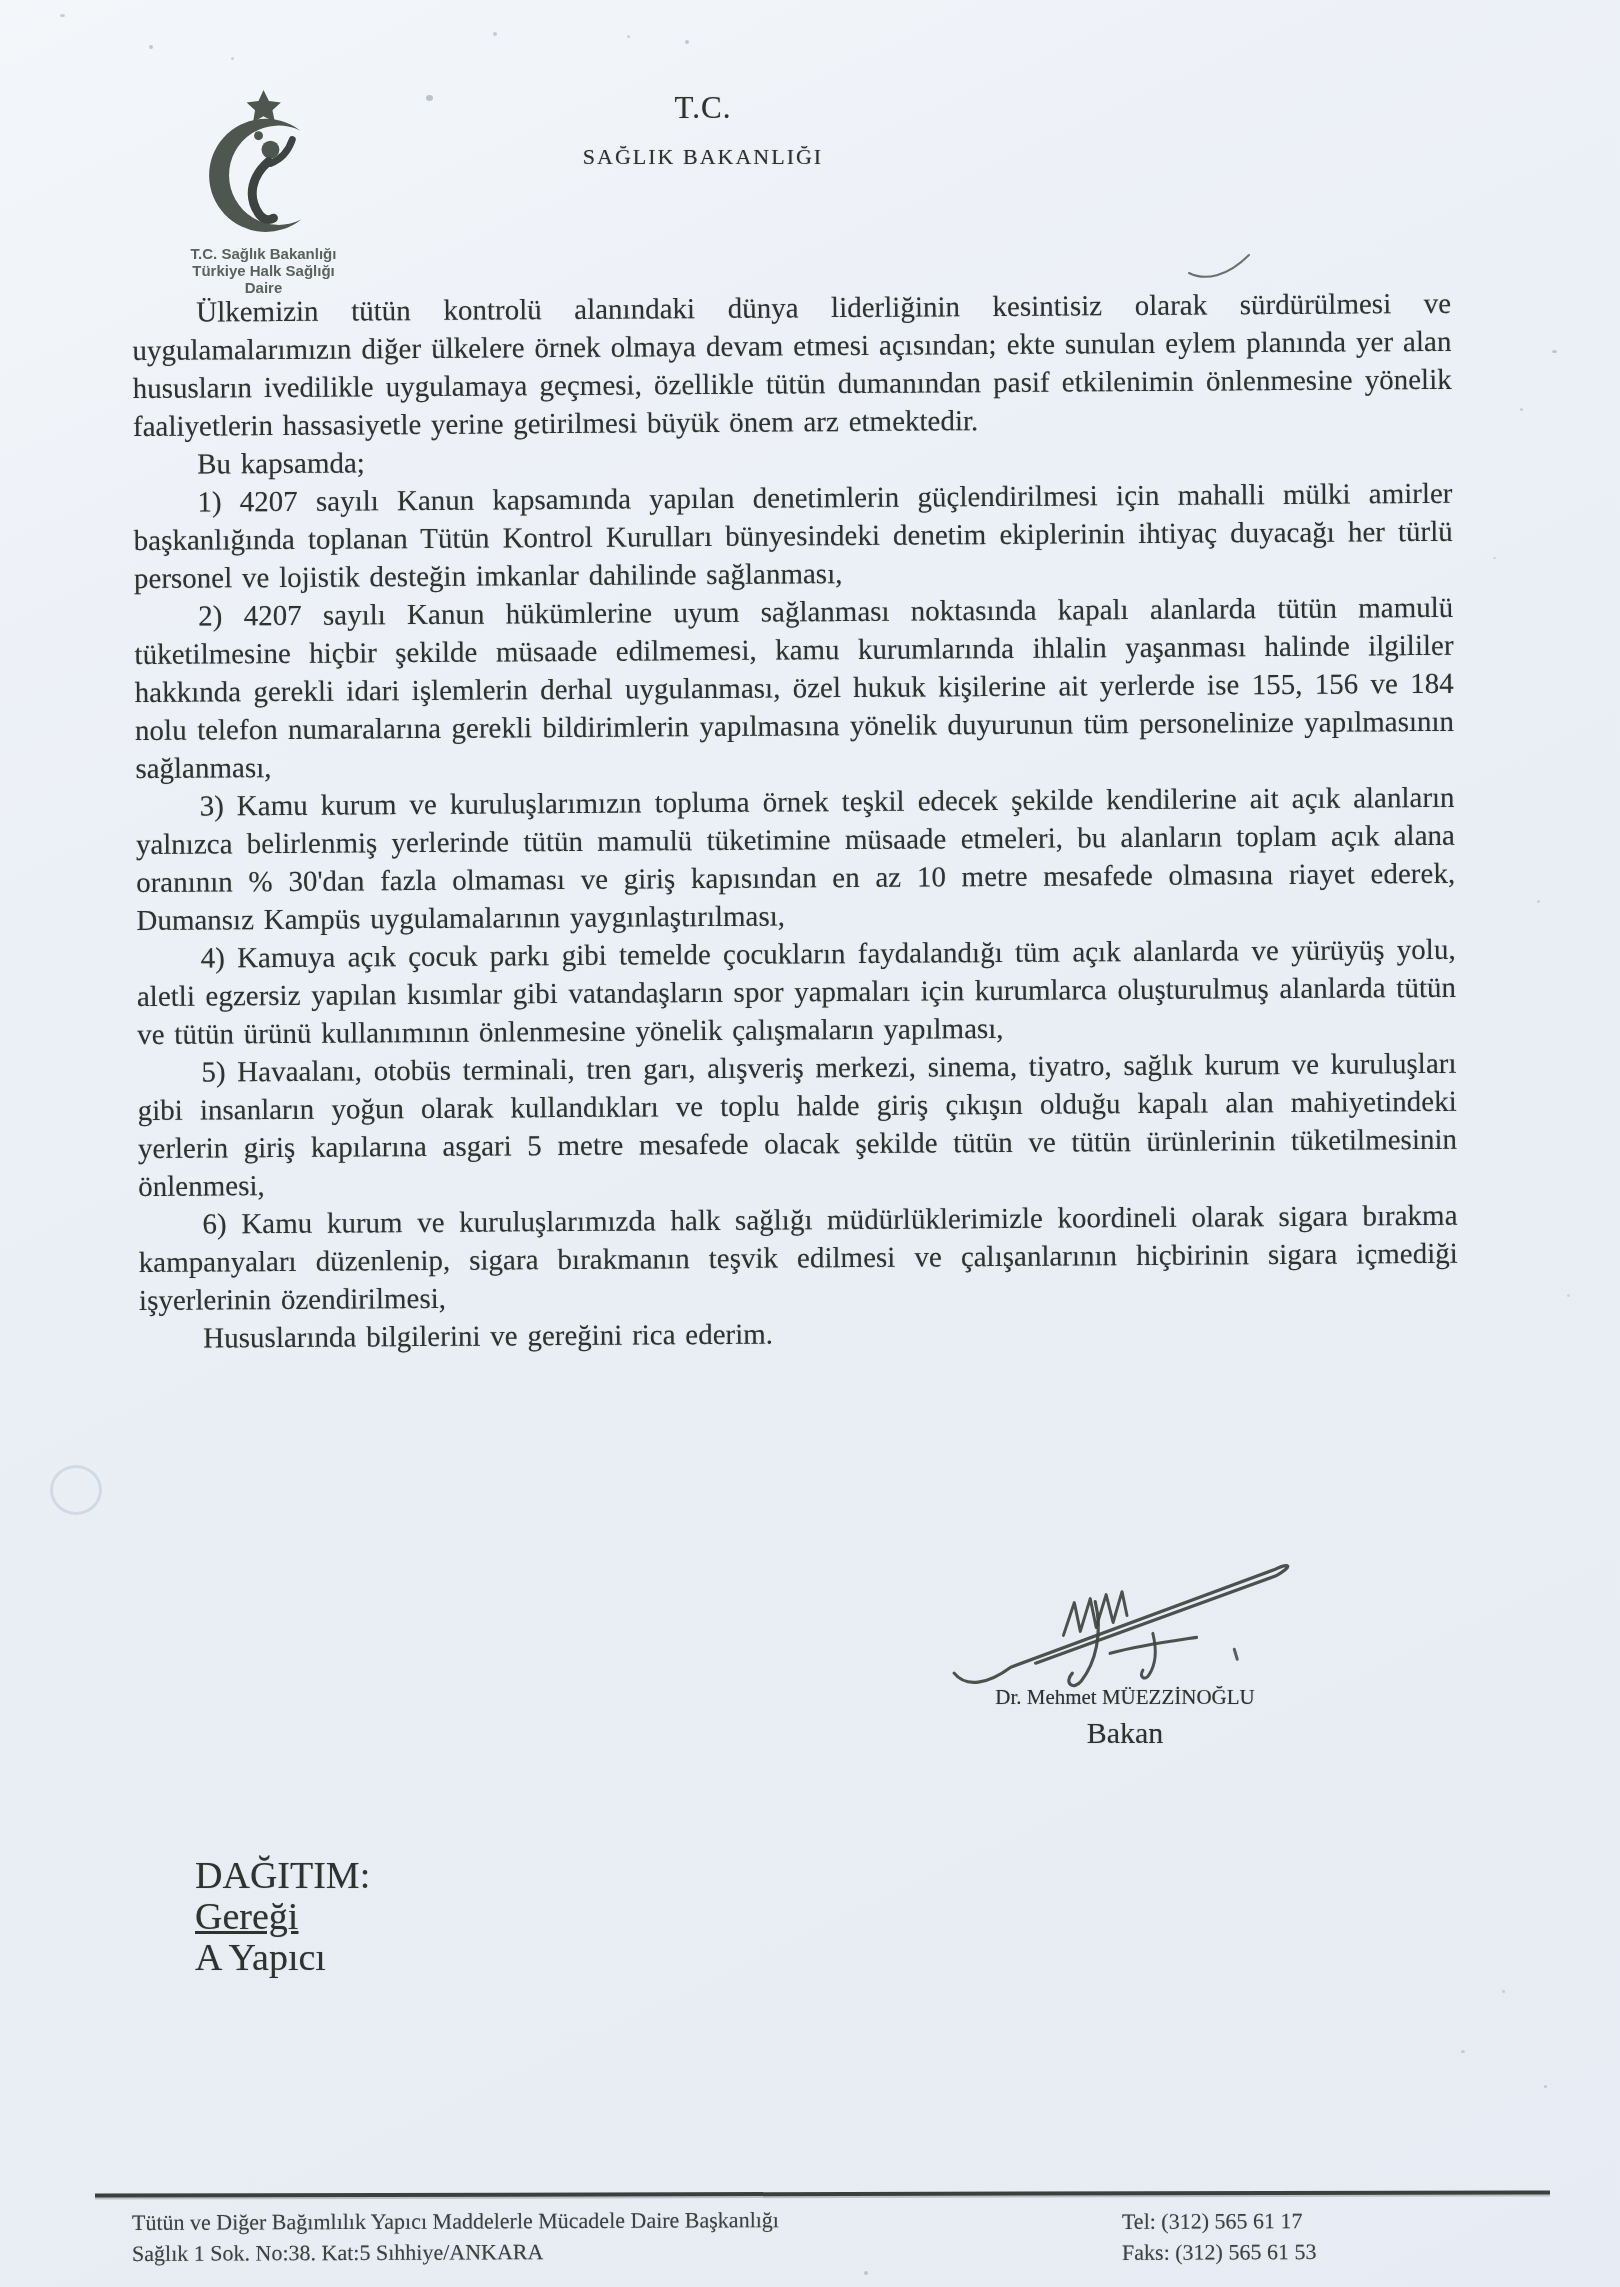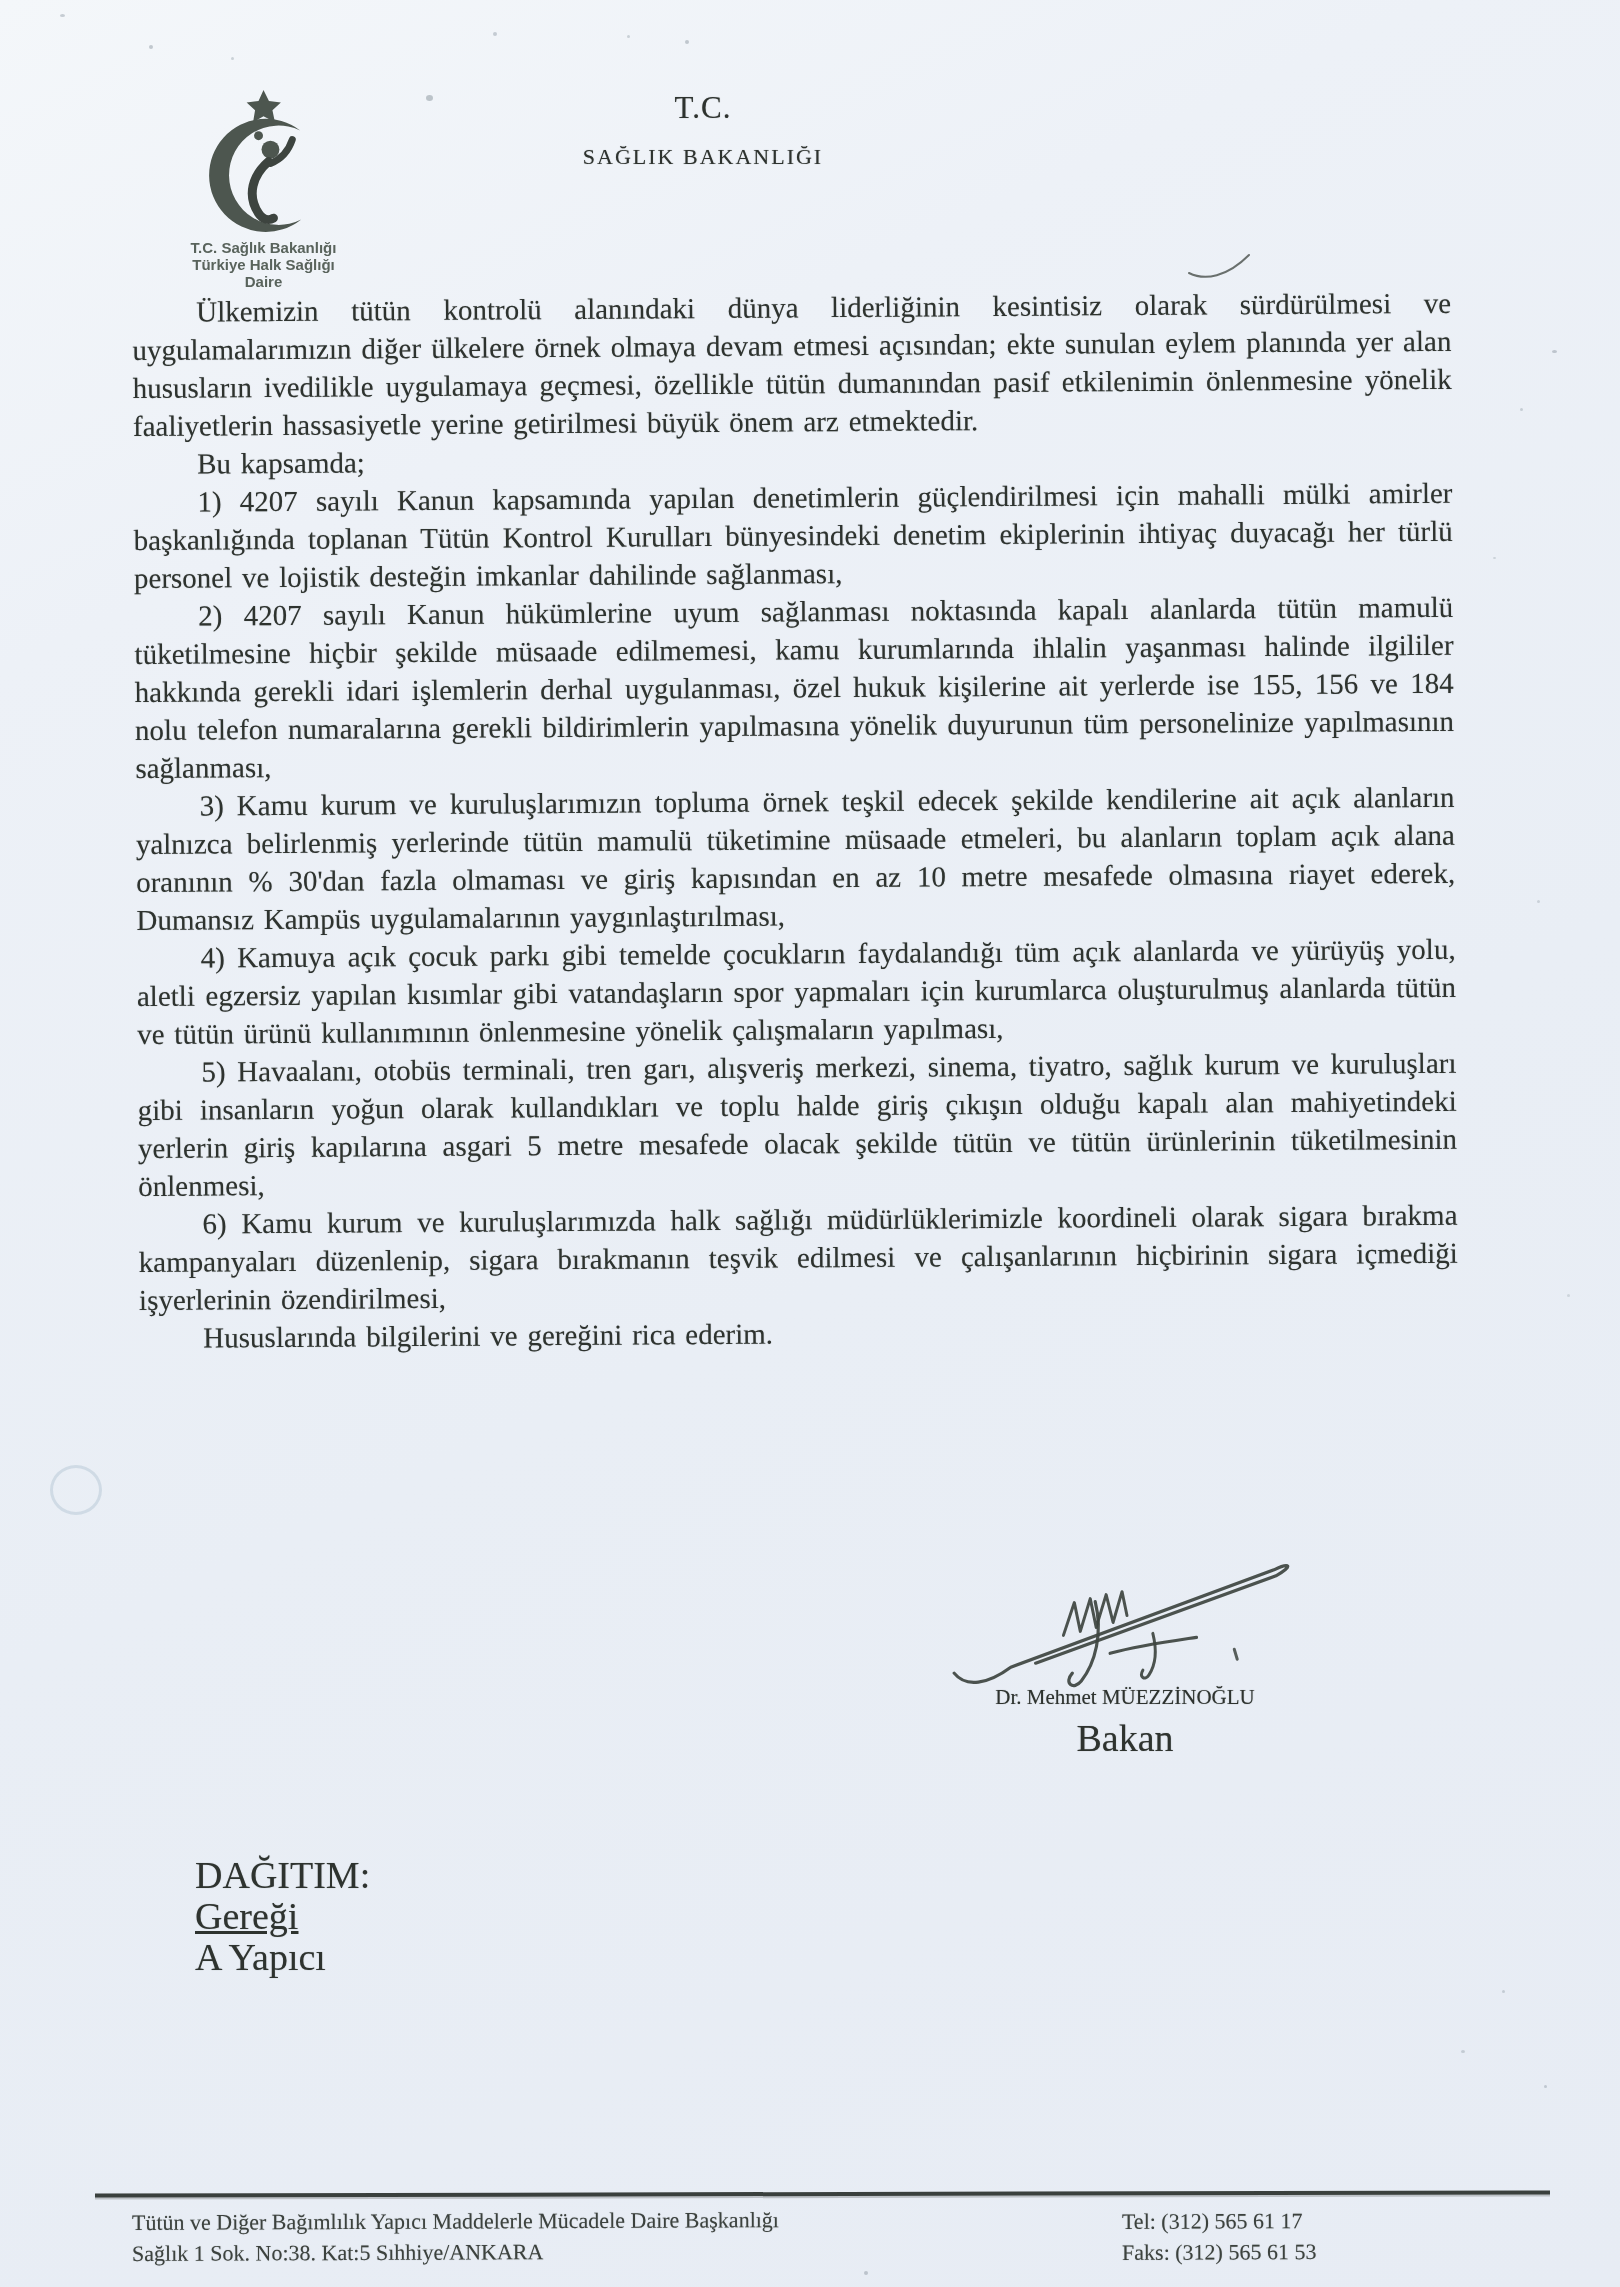--- a/index.html
+++ b/index.html
@@ -24,7 +24,7 @@
   .emblem-wrap{position:absolute;left:149px;top:88px;width:229px;text-align:center;}
   .emblem-svg{display:block;margin:0 auto;filter:blur(0.4px);}
   .emblem-caption{
-    margin-top:2px;
+    margin-top:8px;
     font-family:"Liberation Sans","DejaVu Sans",sans-serif;
     font-size:15px;line-height:17px;font-weight:bold;
     color:#59635c;filter:blur(0.4px);

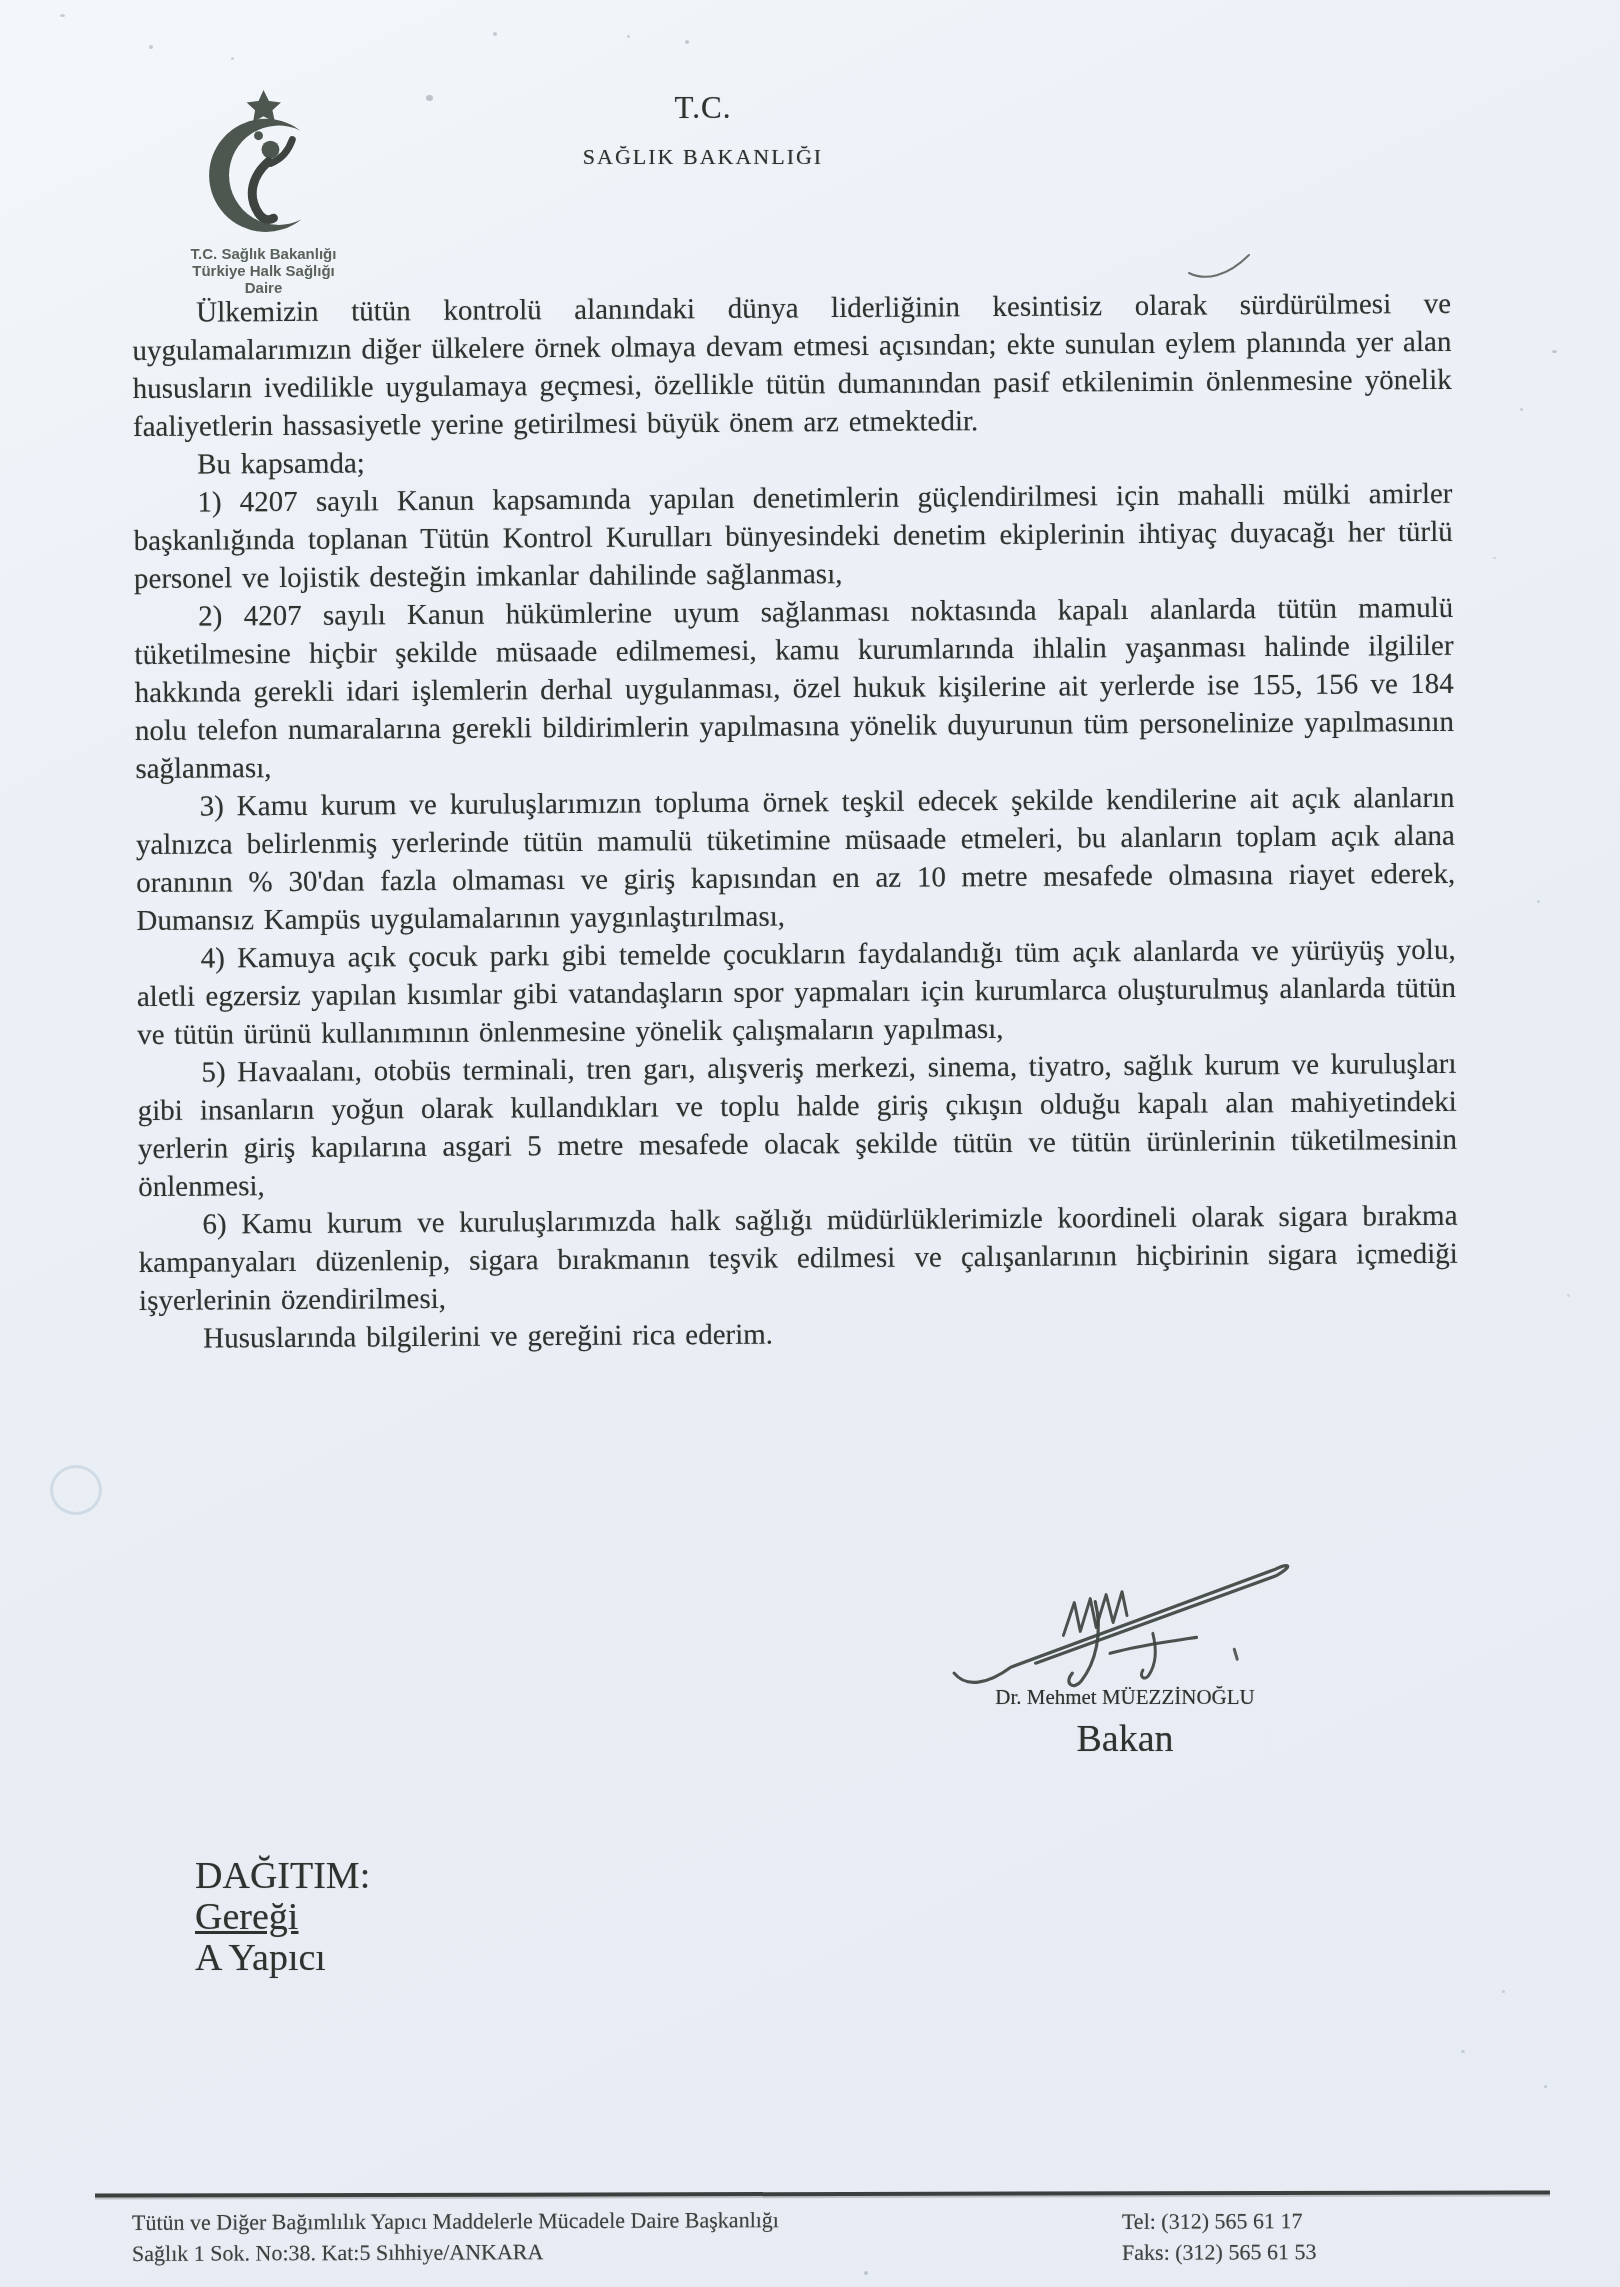--- a/index.html
+++ b/index.html
@@ -45,7 +45,7 @@
   .signature-block{position:absolute;left:876px;top:1542px;width:498px;text-align:center;}
   .signature-scribble{display:block;margin:0 auto -6px auto;}
   .signer-name{font-size:21px;text-shadow:0 0 1px rgba(46,51,47,.45);}
-  .signer-title{font-size:38px;margin-top:6px;text-shadow:0 0 1px rgba(46,51,47,.45);}
+  .signer-title{font-size:30px;margin-top:6px;text-shadow:0 0 1px rgba(46,51,47,.45);}
   
   .distribution{
     position:absolute;left:195px;top:1855px;

